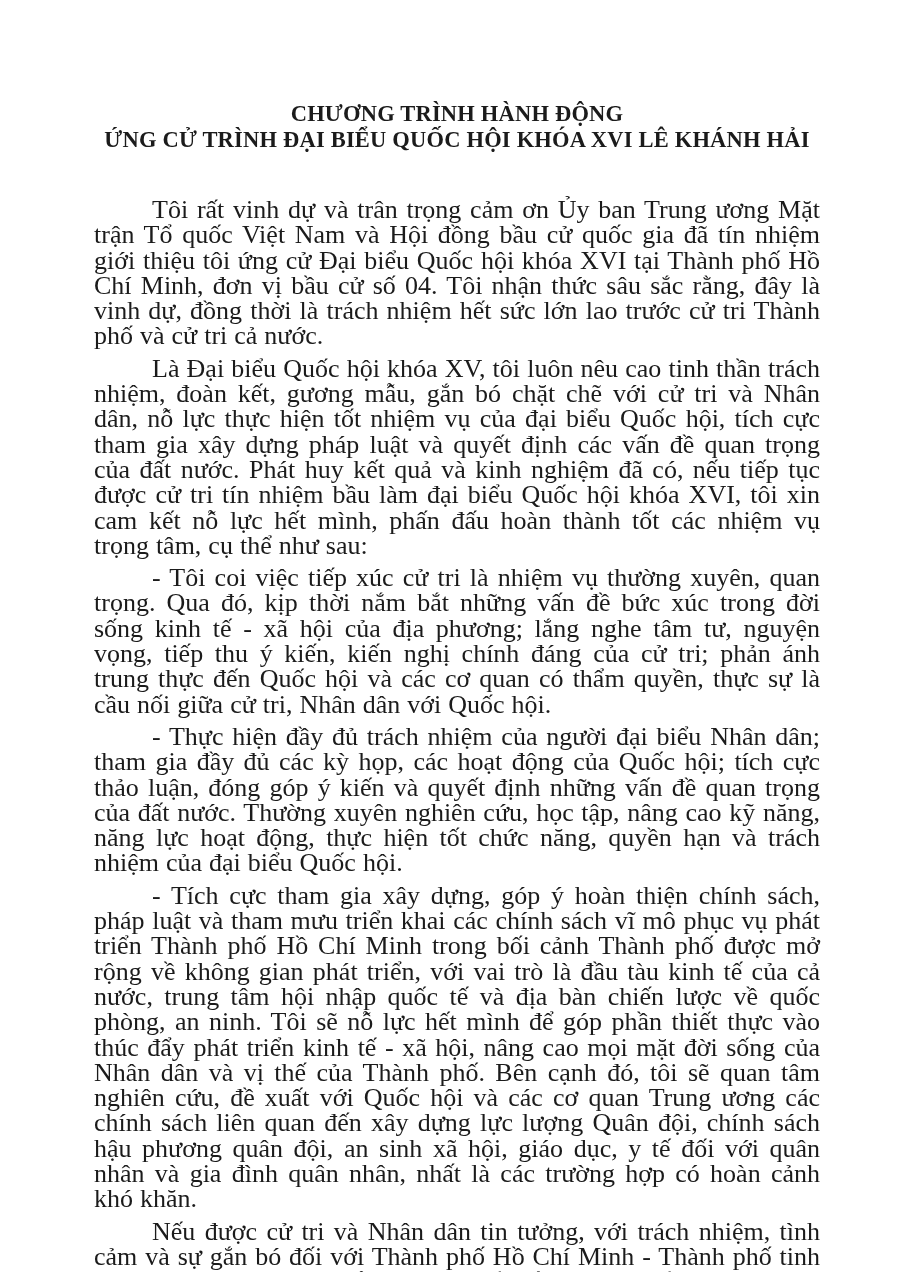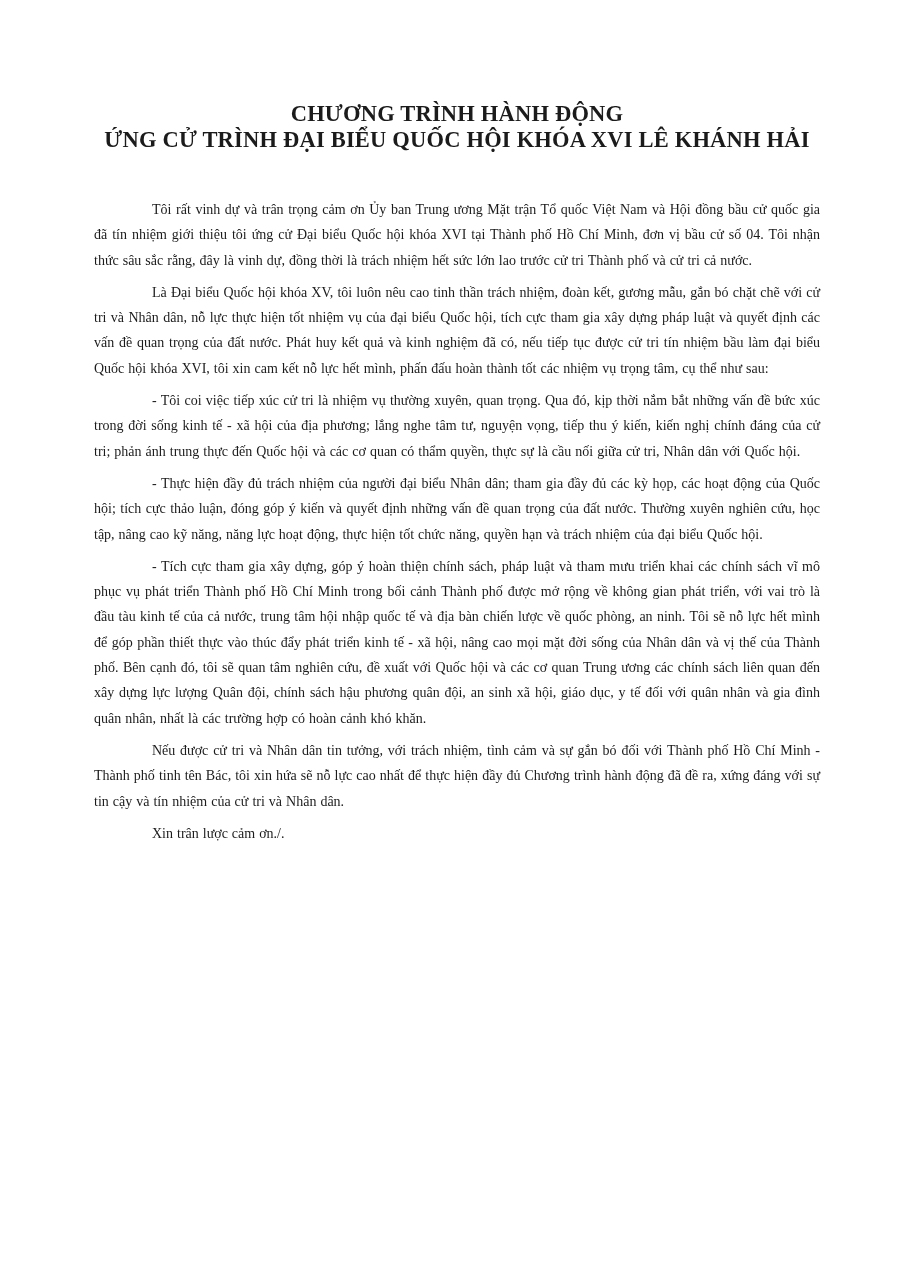--- a/index.html
+++ b/index.html
@@ -32,7 +32,7 @@
   }
   .doc-body p {
     margin: 0 0 7px 0;
-    font-size: 14px;
+    font-size: 26px;
     line-height: 25.3px;
     text-align: justify;
     text-indent: 58px;

